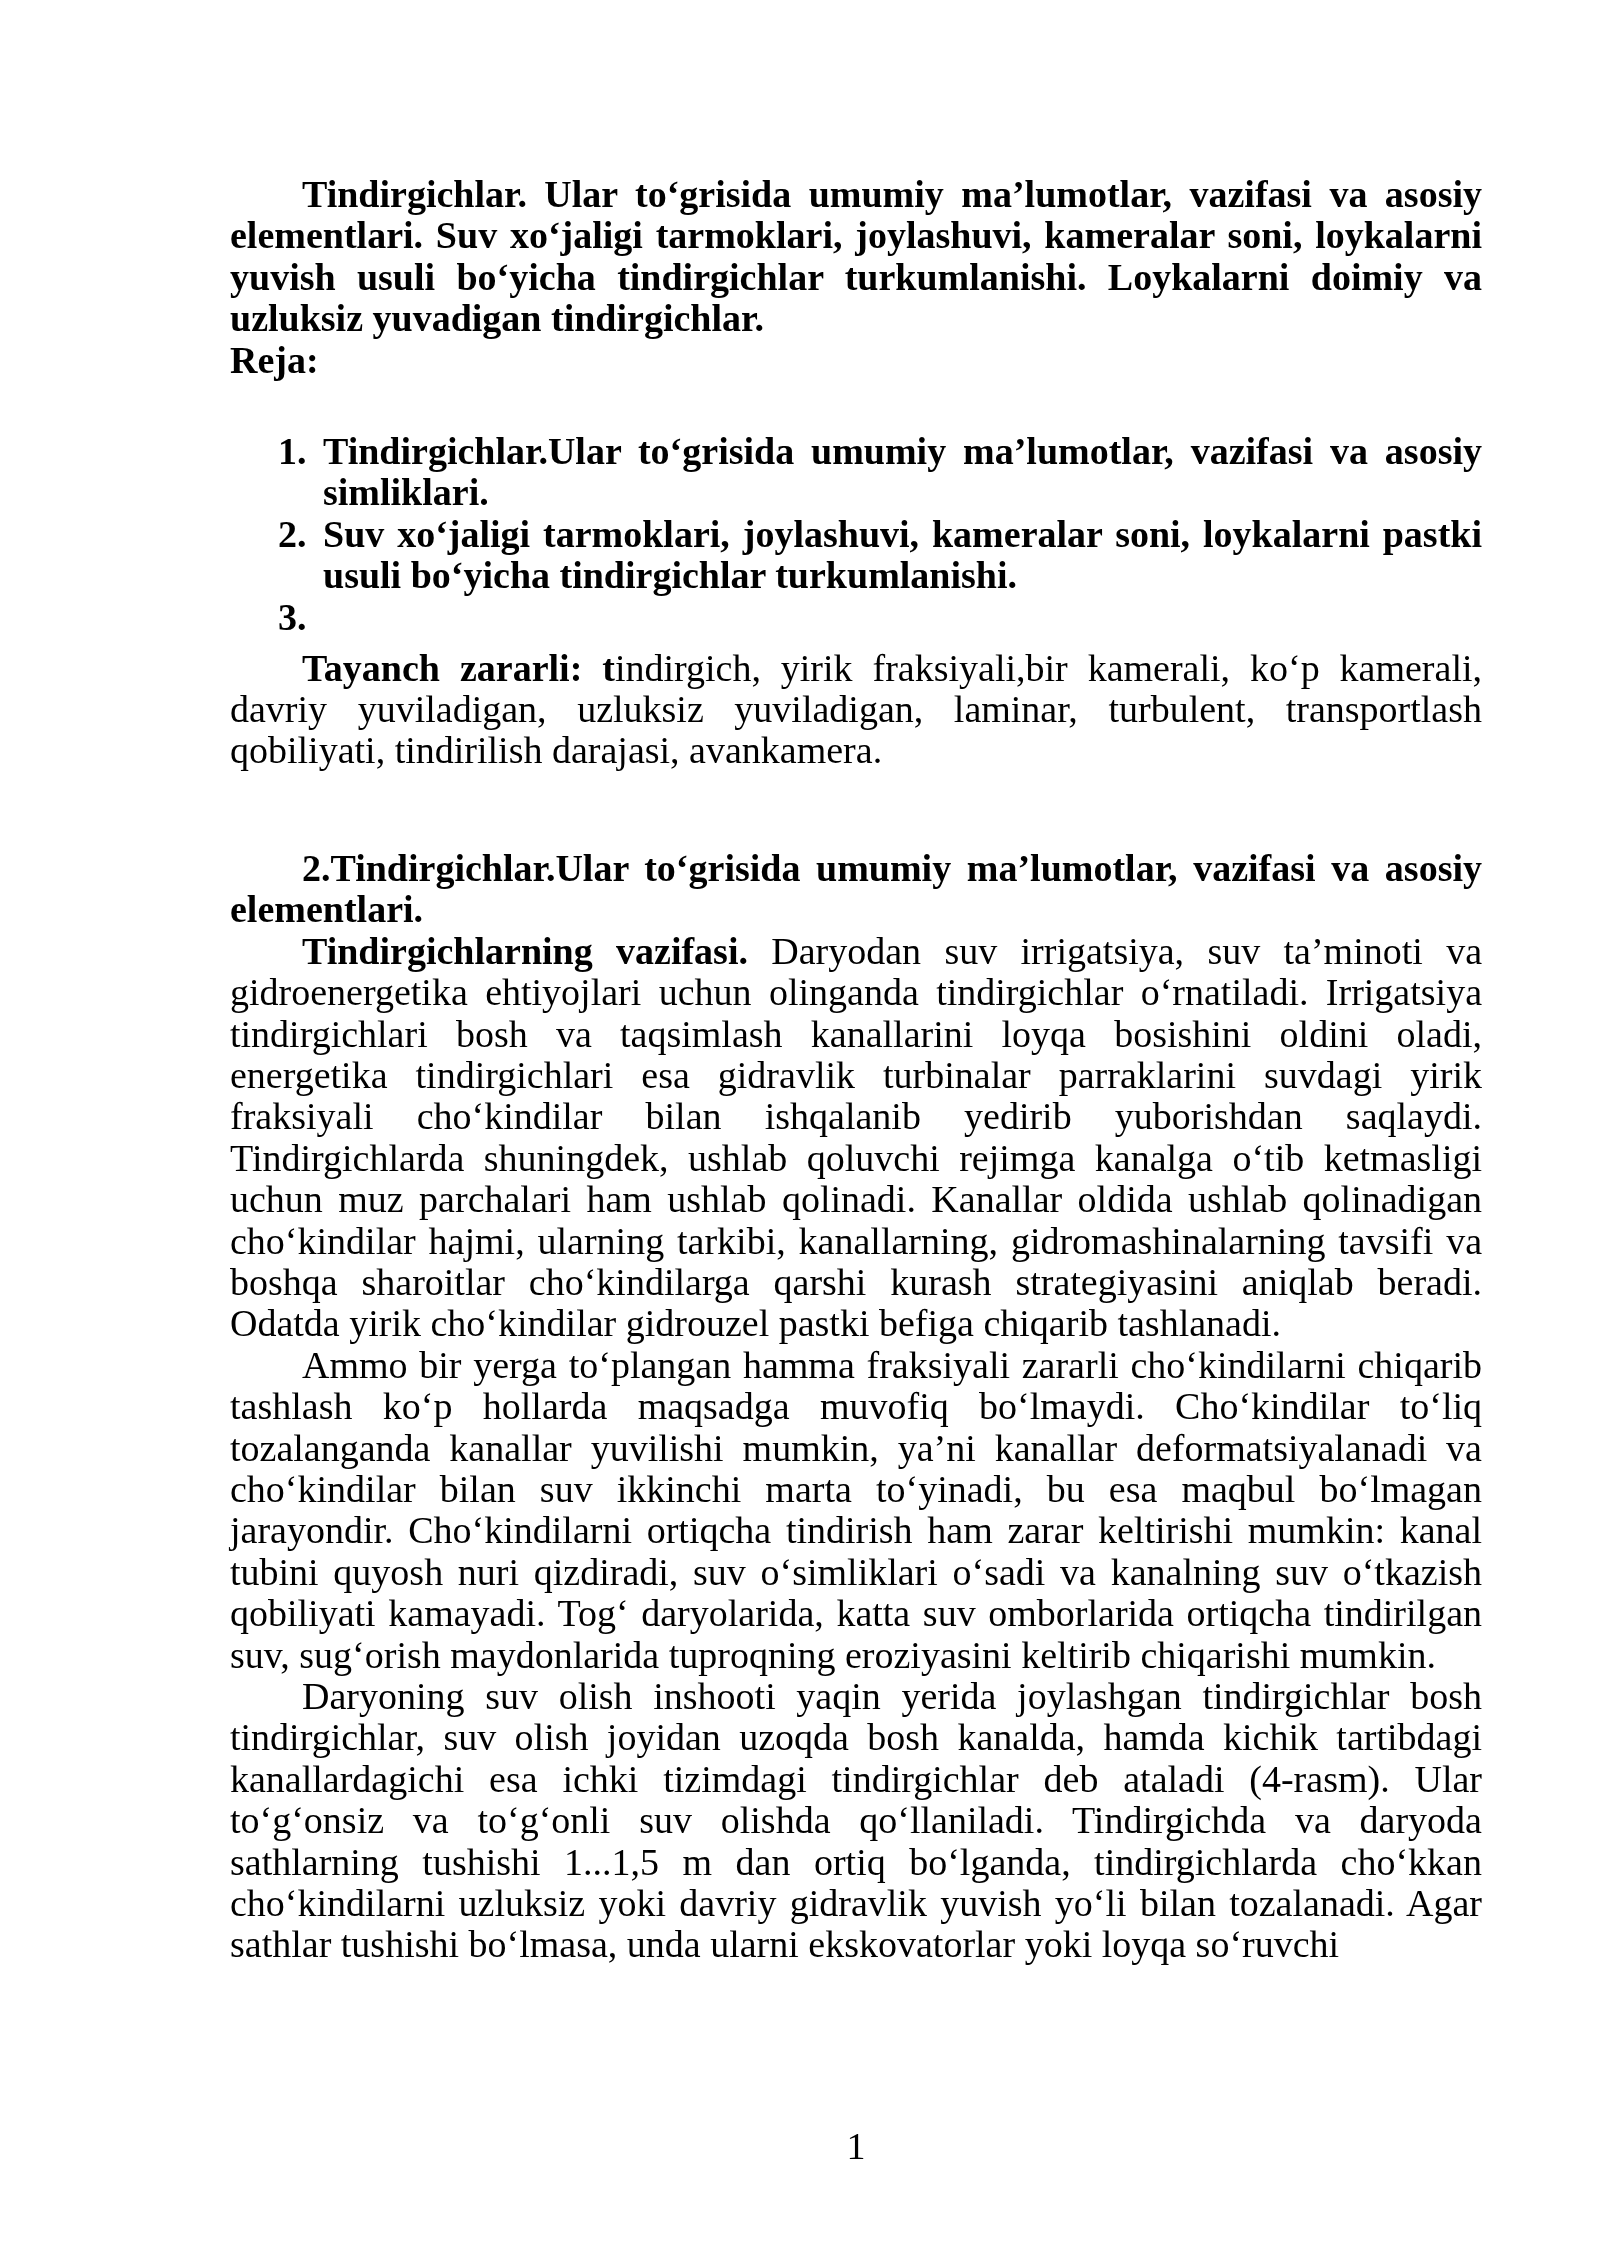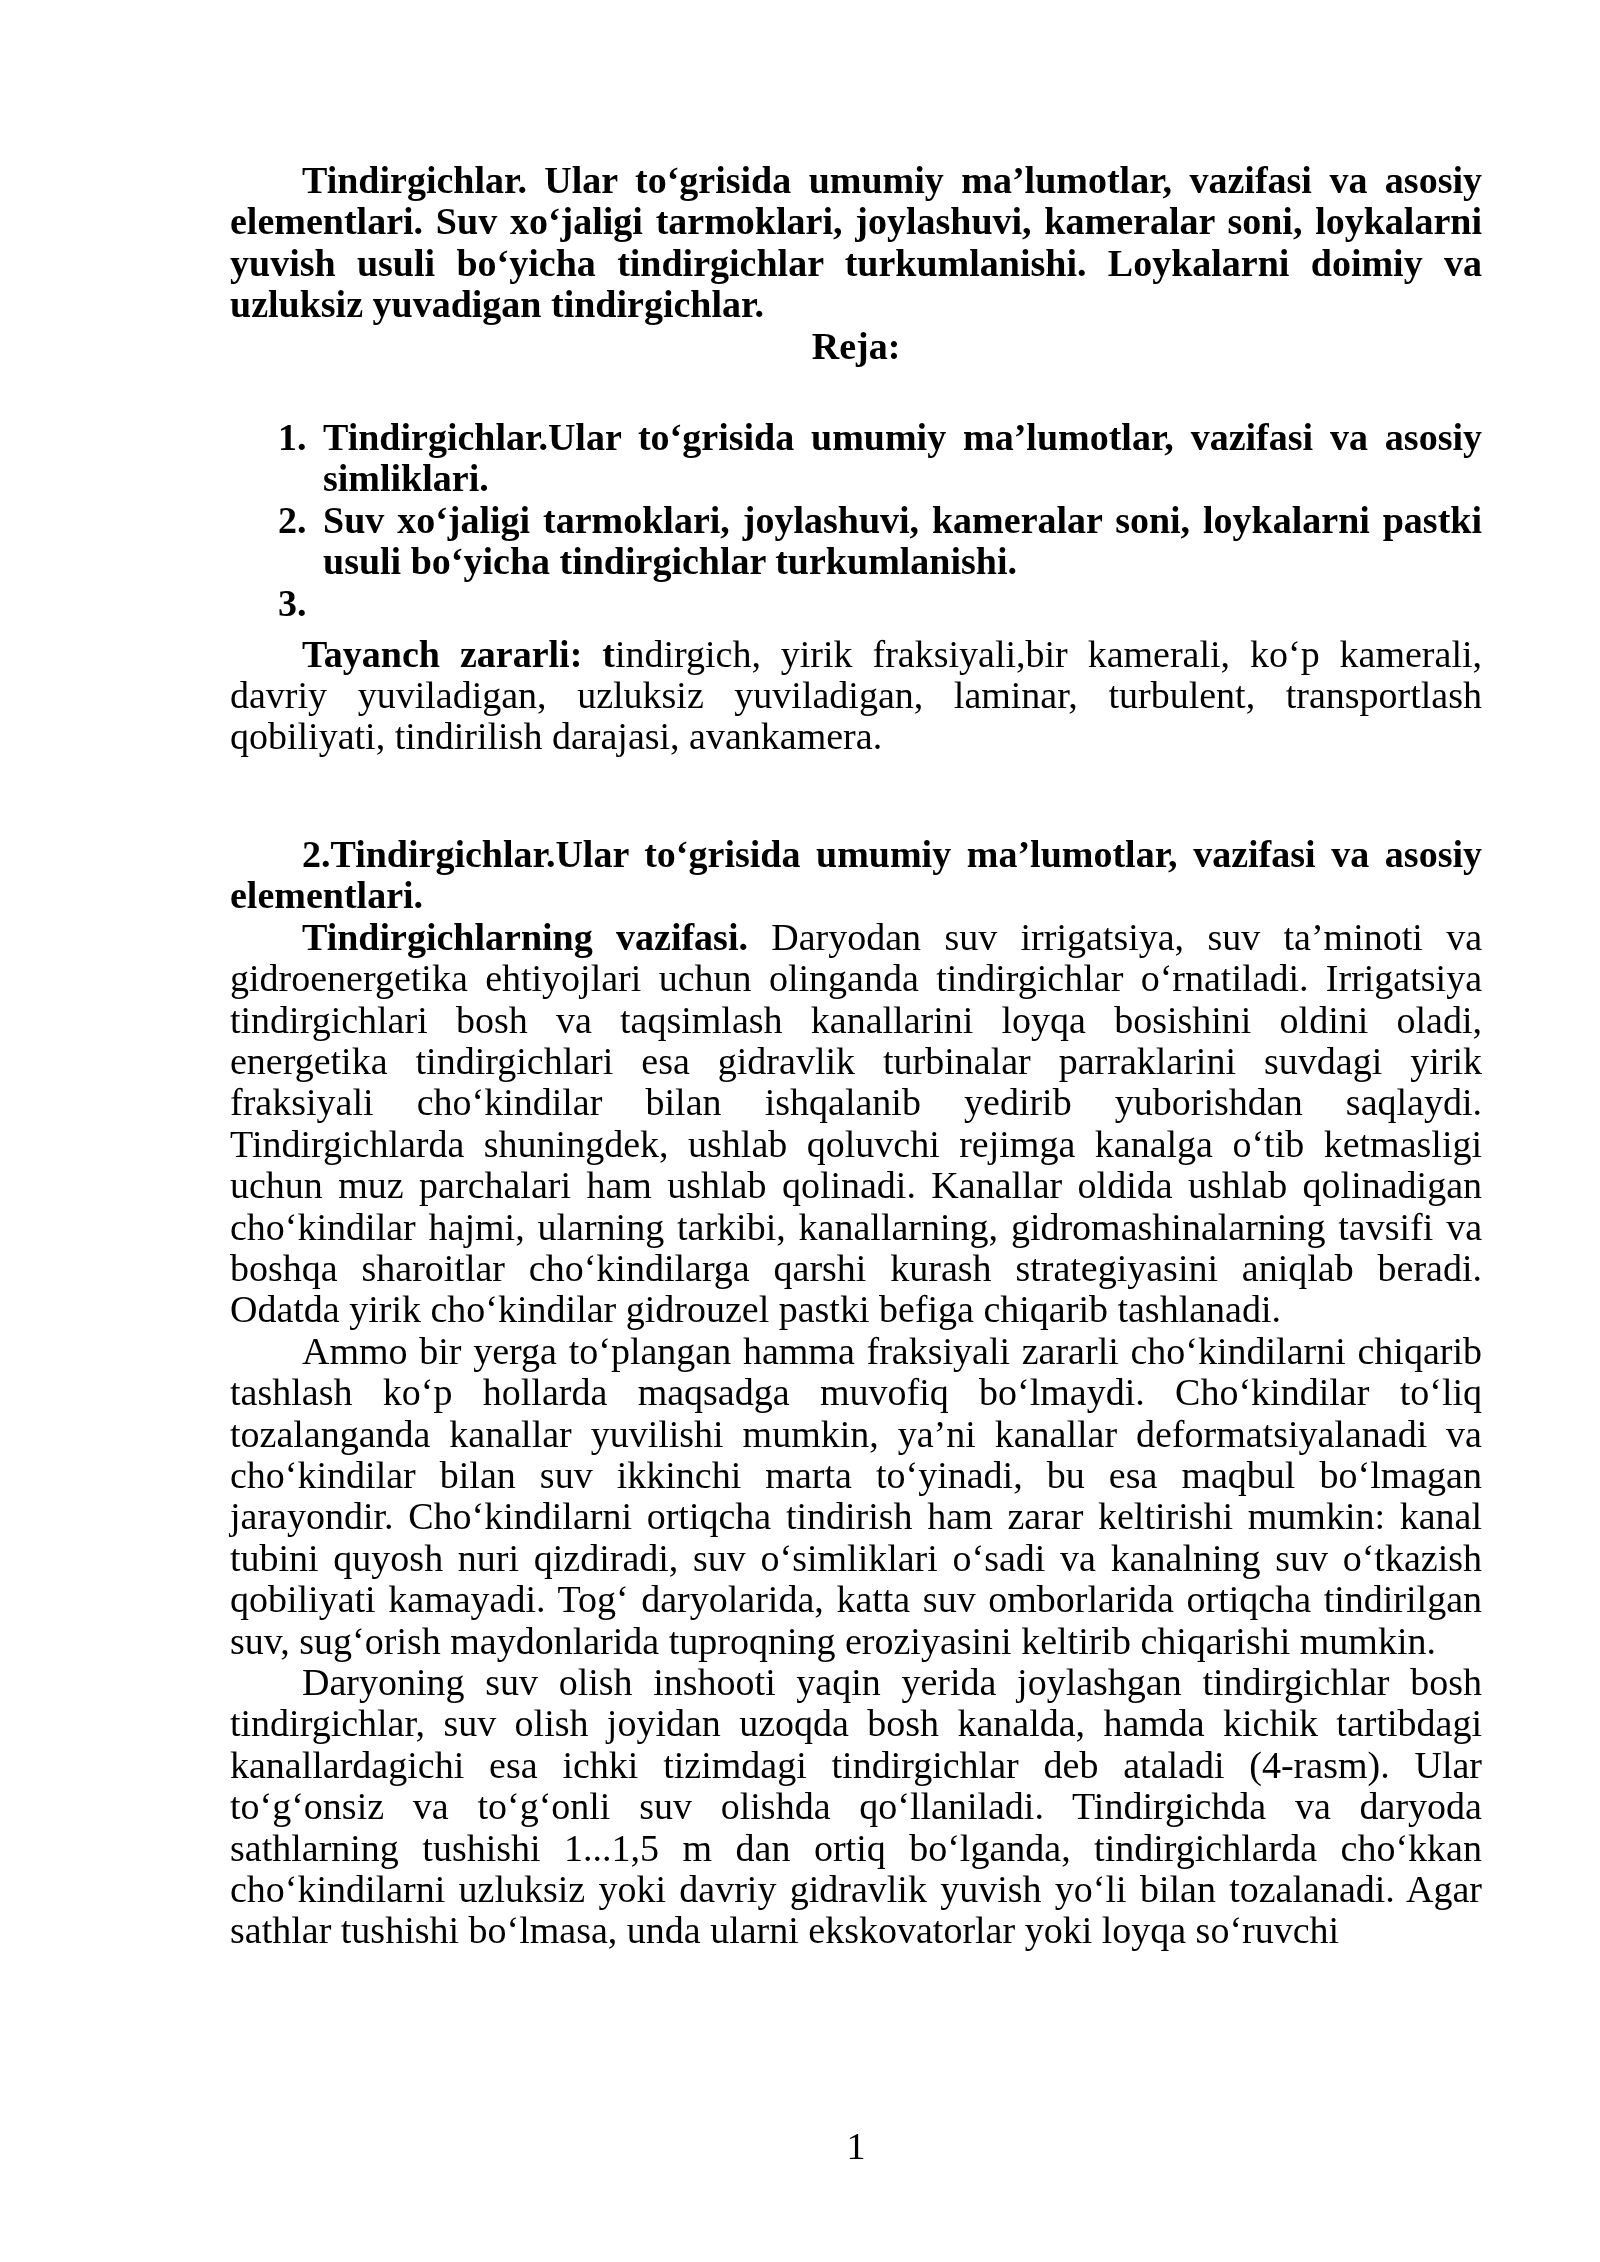--- a/index.html
+++ b/index.html
@@ -21,7 +21,7 @@
   .content {
     position: absolute;
     left: 230px;
-    top: 160px;
+    top: 174px;
     width: 1252px;
   }
   p { margin: 0; text-align: justify; hyphens: none; }

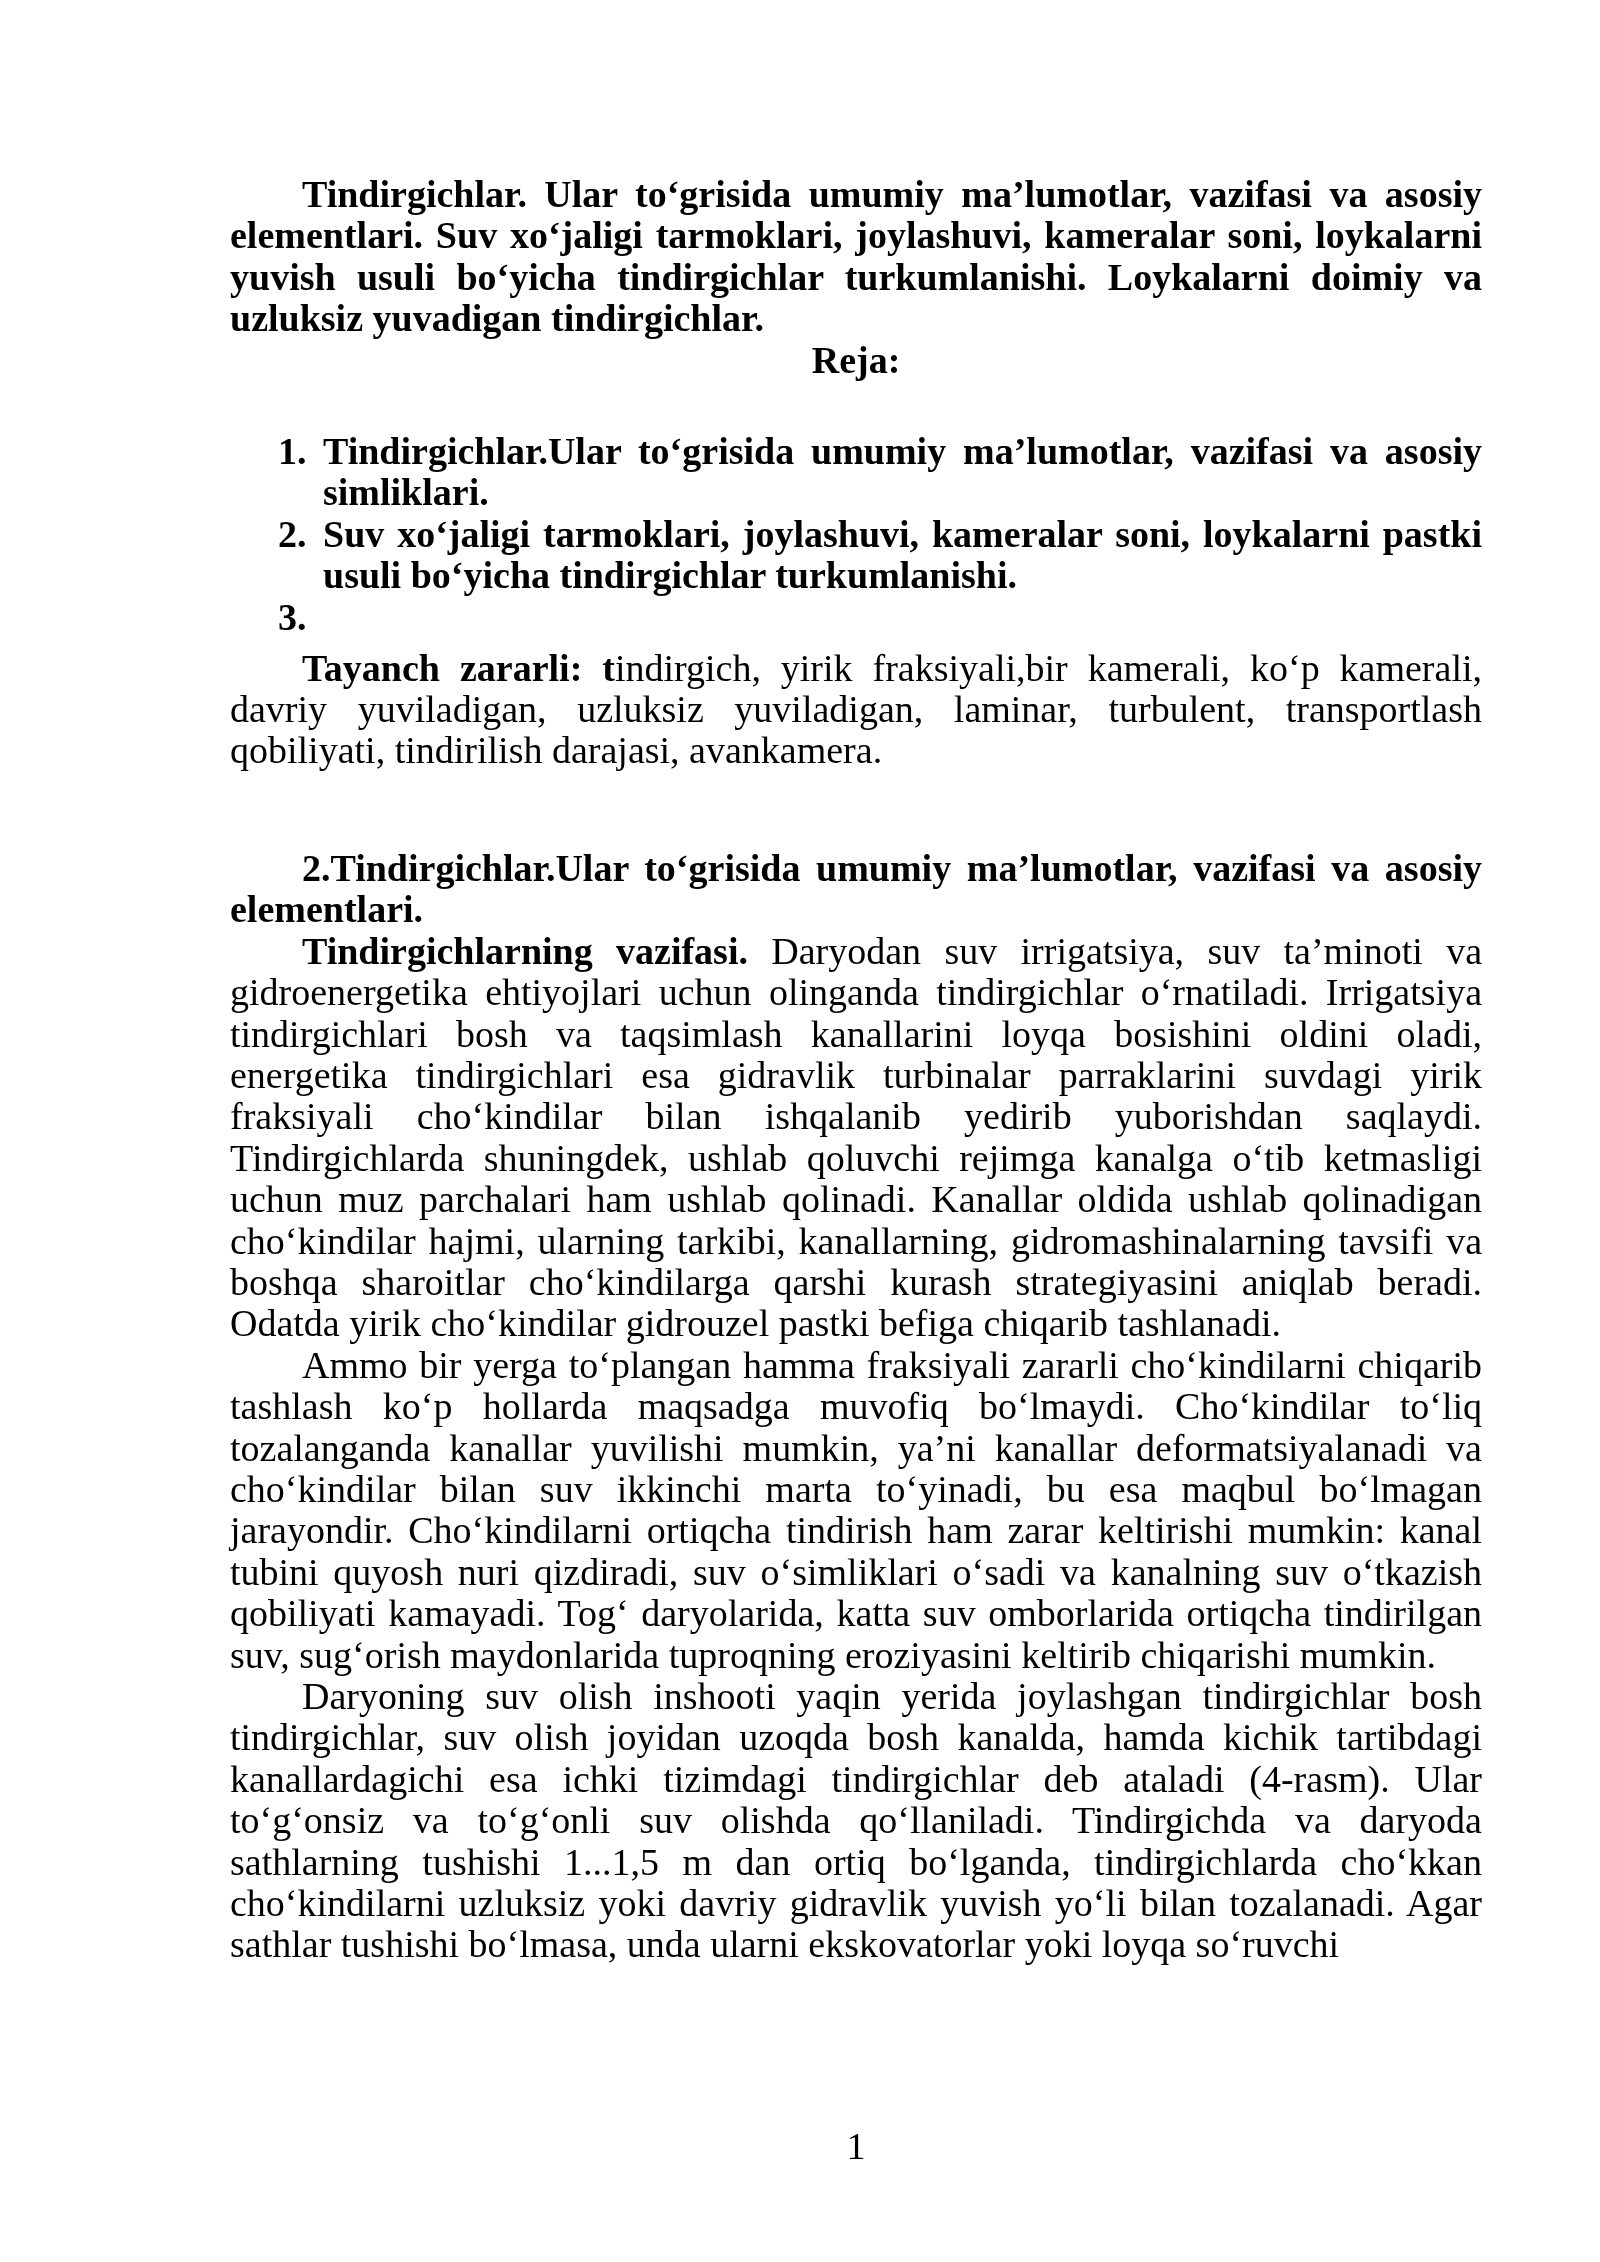--- a/index.html
+++ b/index.html
@@ -29,7 +29,7 @@
   .bold { font-weight: bold; }
   b { font-weight: bold; }
   .it { }
-  .center { text-align: center; text-indent: 0; }
+  .center { text-align: left; text-indent: 0; }
   .plan { margin-top: 50px; }
   .plan-item {
     position: relative;

